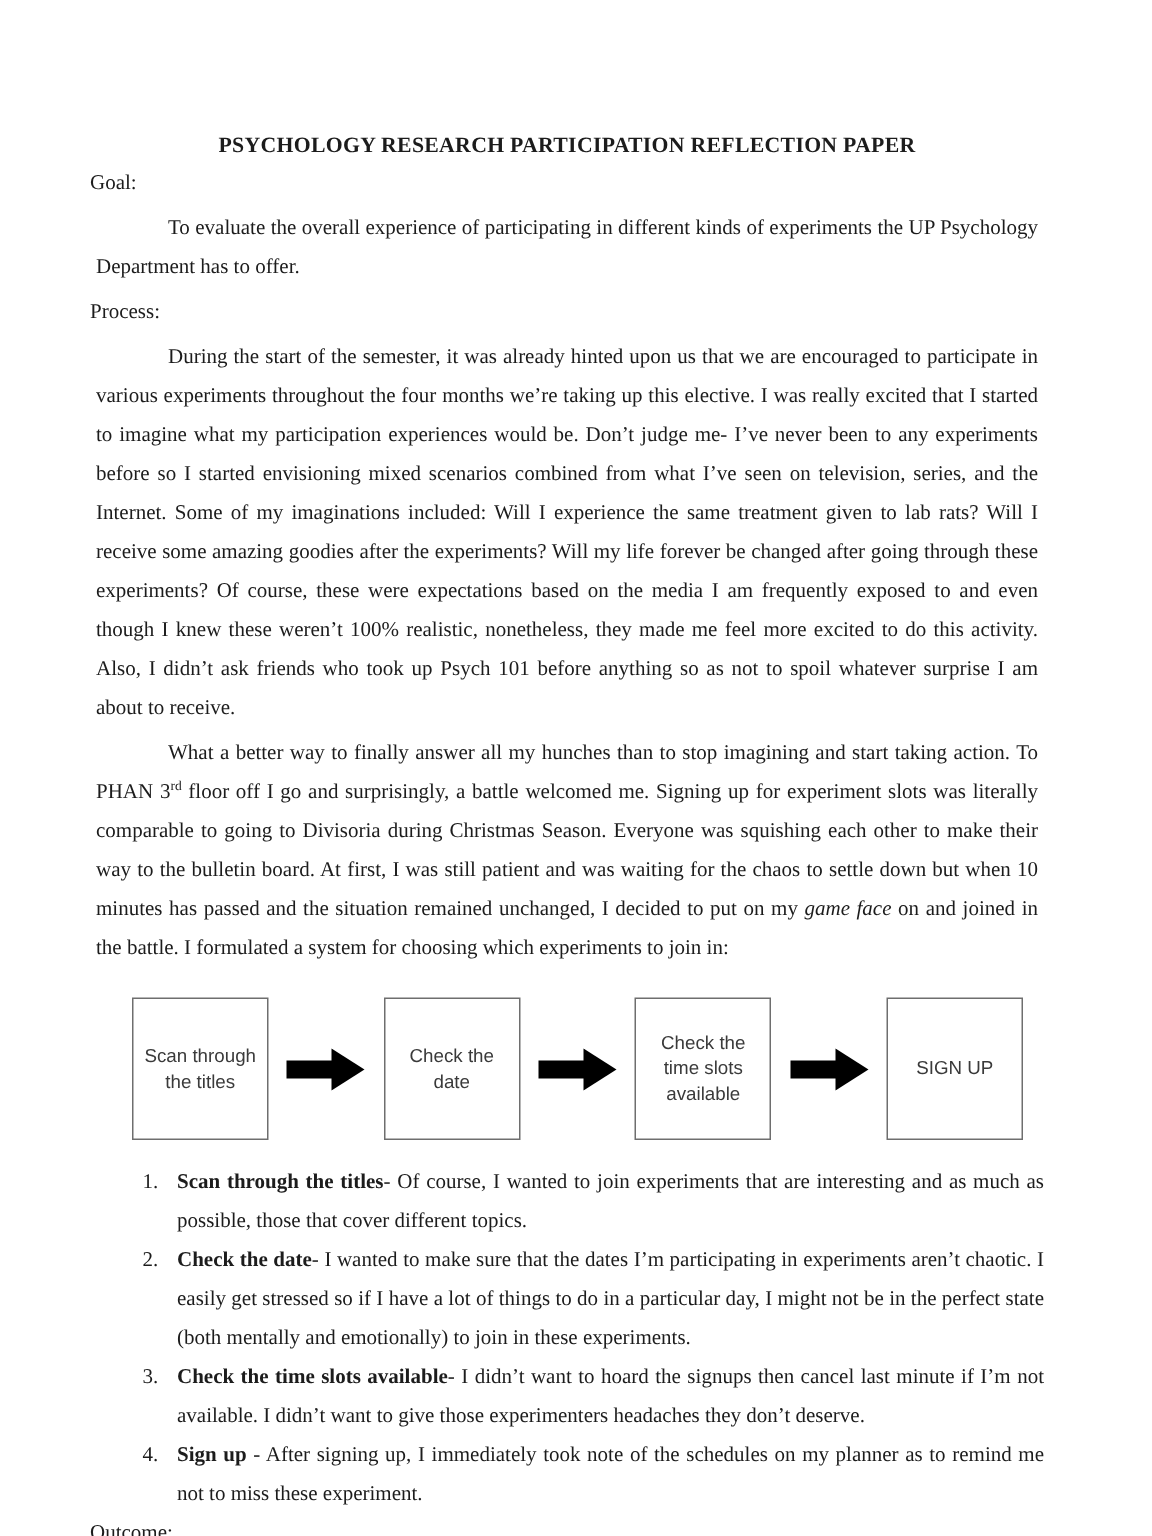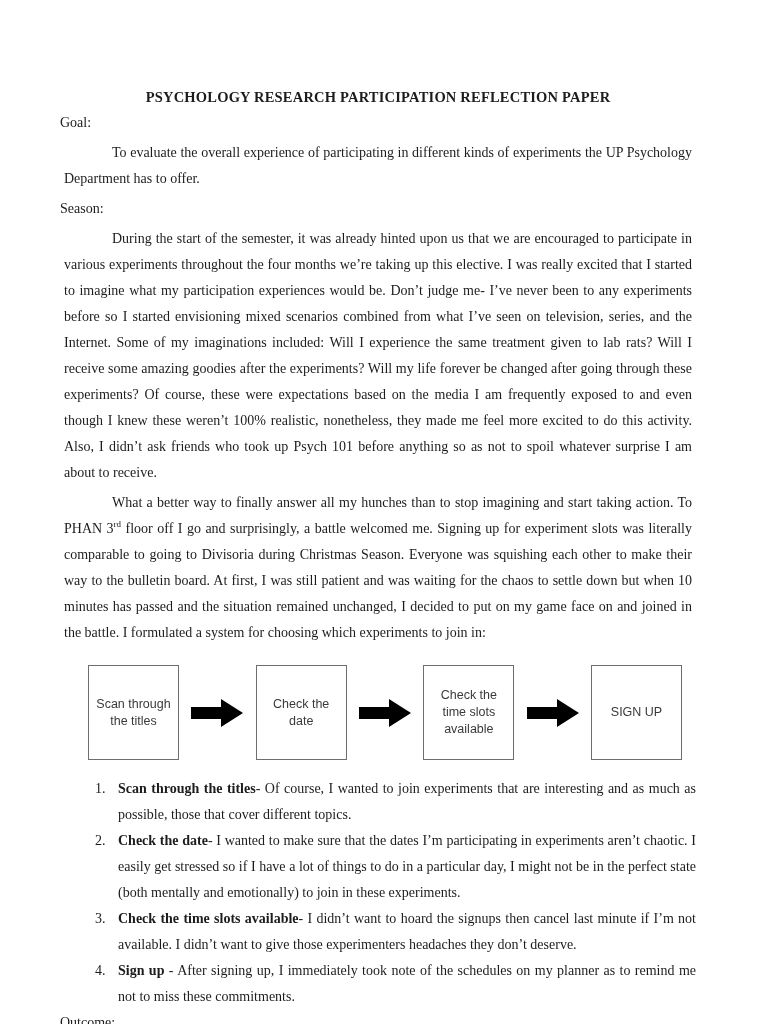--- a/index.html
+++ b/index.html
@@ -60,7 +60,7 @@
 
   <p class="para"><span>To evaluate the overall experience of participating in different kinds of experiments the UP Psychology Department has to offer.</span></p>
 
-  <div class="heading">Season:</div>
+  <div class="heading">Process:</div>
 
   <p class="para"><span>During the start of the semester, it was already hinted upon us that we are encouraged to participate in various experiments throughout the four months we’re taking up this elective. I was really excited that I started to imagine what my participation experiences would be. Don’t judge me- I’ve never been to any experiments before so I started envisioning mixed scenarios combined from what I’ve seen on television, series, and the Internet. Some of my imaginations included: Will I experience the same treatment given to lab rats? Will I receive some amazing goodies after the experiments? Will my life forever be changed after going through these experiments? Of course, these were expectations based on the media I am frequently exposed to and even though I knew these weren’t 100% realistic, nonetheless, they made me feel more excited to do this activity. Also, I didn’t ask friends who took up Psych 101 before anything so as not to spoil whatever surprise I am about to receive.</span></p>
 

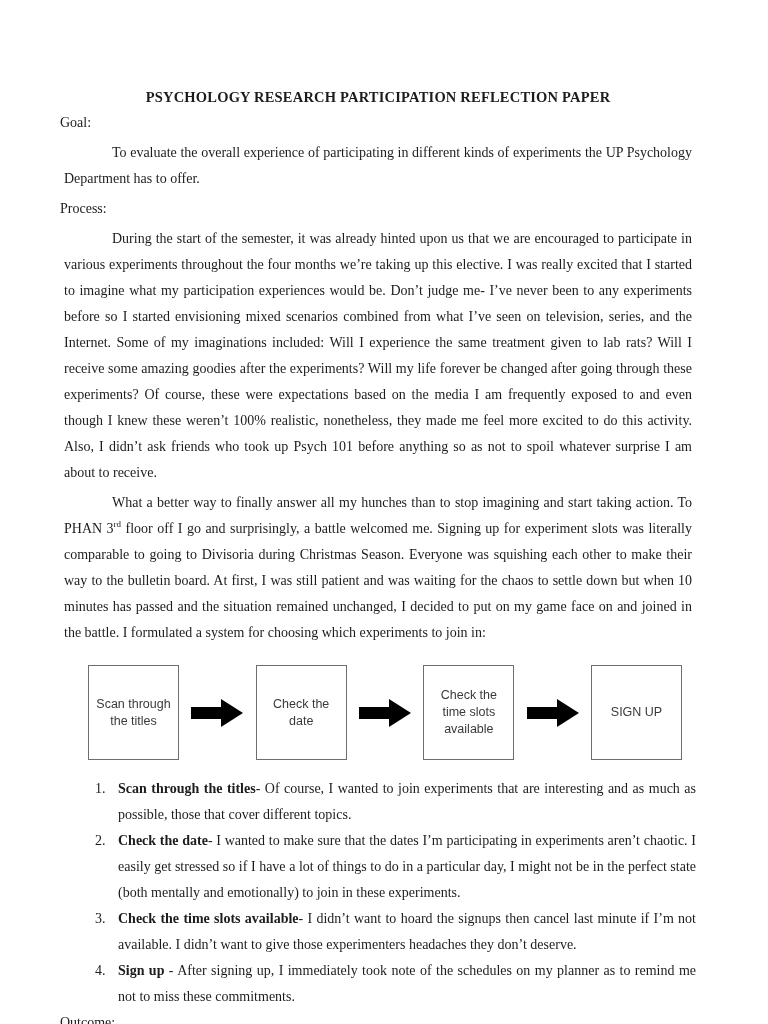--- a/index.html
+++ b/index.html
@@ -17,7 +17,7 @@
   }
   .heading { font-weight: normal; }
   .para { margin: 4px; text-align: justify; text-indent: 48px; }
-  .para .seg-italic { }
+  .para .seg-italic { font-style: italic; }
   sup { font-size: 9px; line-height: 0; vertical-align: super; }
 
   .flowchart { display: flex; align-items: center; margin: 19px 14px 16px 28px; }

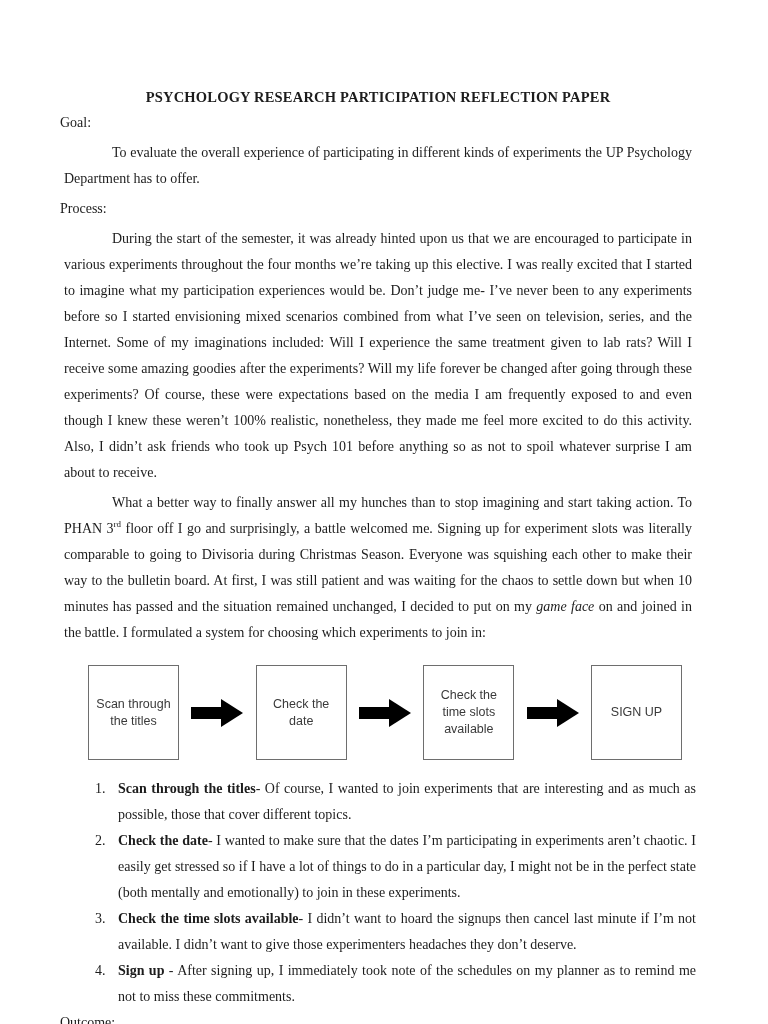--- a/index.html
+++ b/index.html
@@ -105,7 +105,7 @@
     </div>
     <div class="list-item">
       <span class="num">4.</span>
-      <span class="label">Sign up</span><span class="body"> - After signing up, I immediately took note of the schedules on my planner as to remind me not to miss these commitments.</span>
+      <span class="label">Sign up</span><span class="body"> - After signing up, I immediately took note of the schedules on my planner as to remind me not to miss these experiment.</span>
     </div>
   </div>
 

